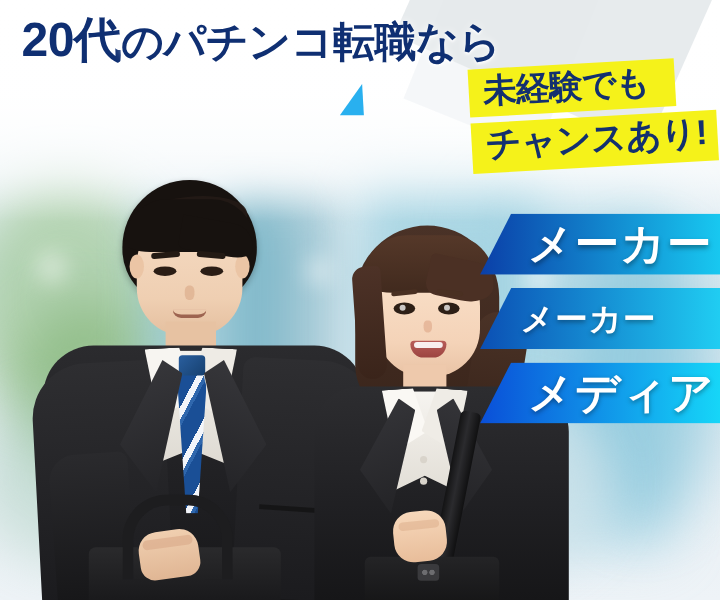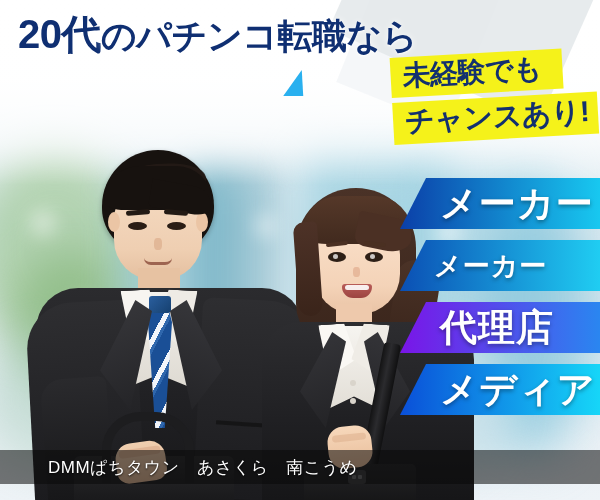--- a/index.html
+++ b/index.html
@@ -417,9 +417,6 @@
     <div class="cat c3" style="background: linear-gradient(90deg, rgb(11, 79, 180) 0%, rgb(32, 205, 242) 100%);">
         <span>メーカー</span>
       </div>
-    <div class="cat c4" style="background: linear-gradient(90deg, rgb(122, 21, 232) 0%, rgb(42, 134, 240) 100%);">
-        <span>代理店</span>
-      </div>
     <div class="cat c5" style="background: linear-gradient(90deg, rgb(10, 79, 216) 0%, rgb(22, 214, 248) 100%); justify-content: center;">
         <span>メディア</span>
       </div>

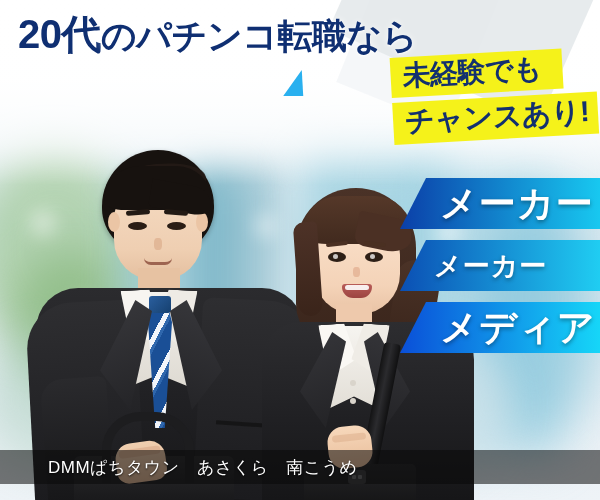--- a/index.html
+++ b/index.html
@@ -422,9 +422,6 @@
       </div>
   </div>
 
-  <div class="credit">
-    <span>DMMぱちタウン　あさくら　南こうめ</span>
-  </div>
 
 </div>
 

